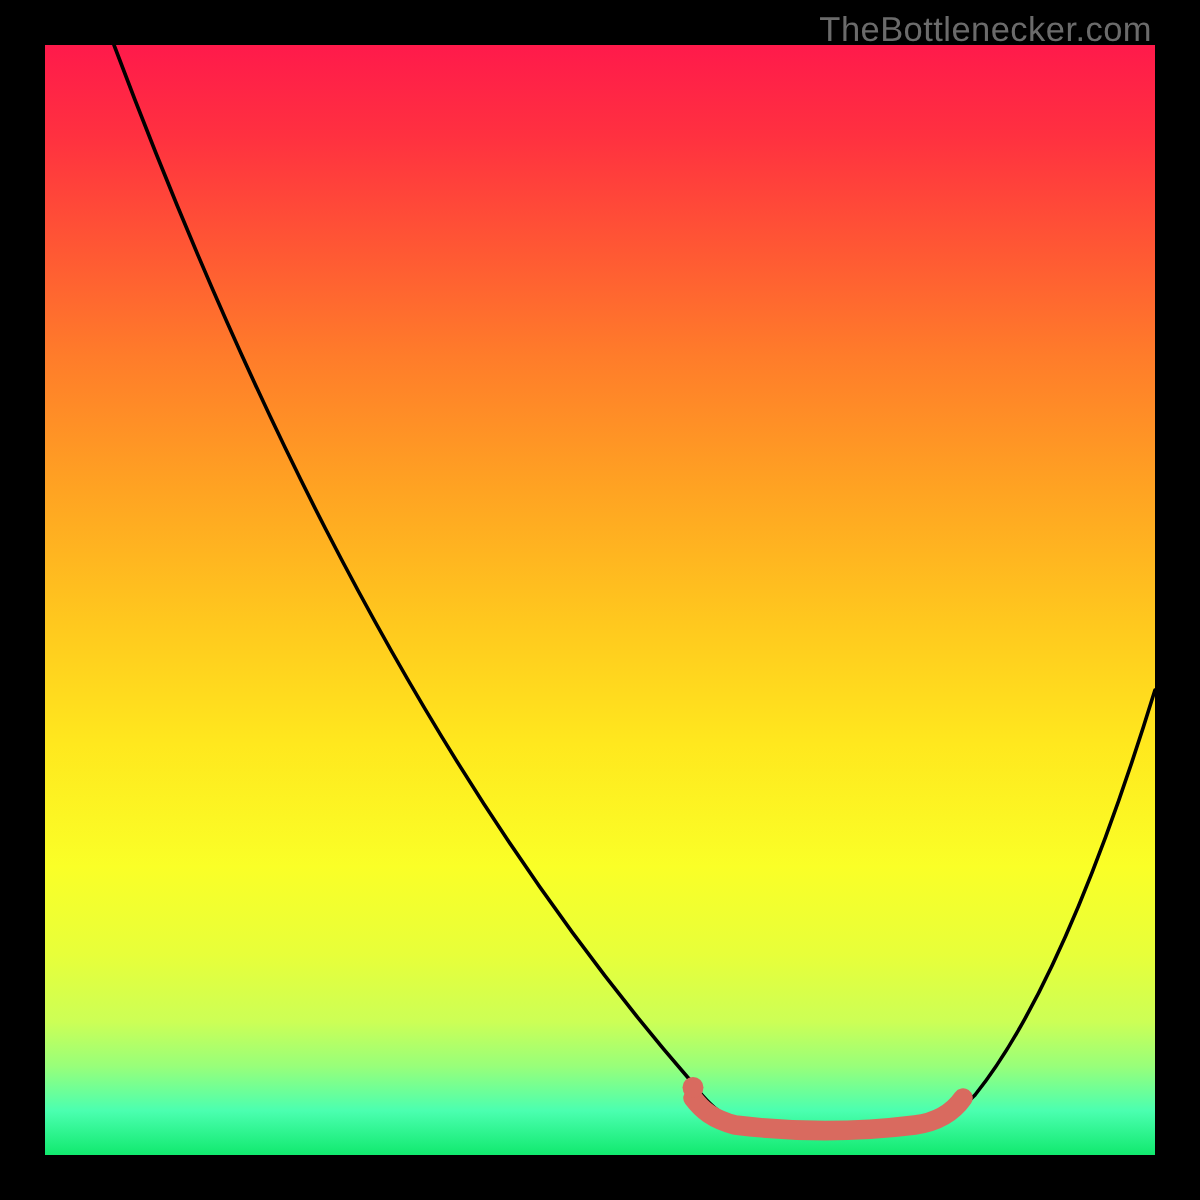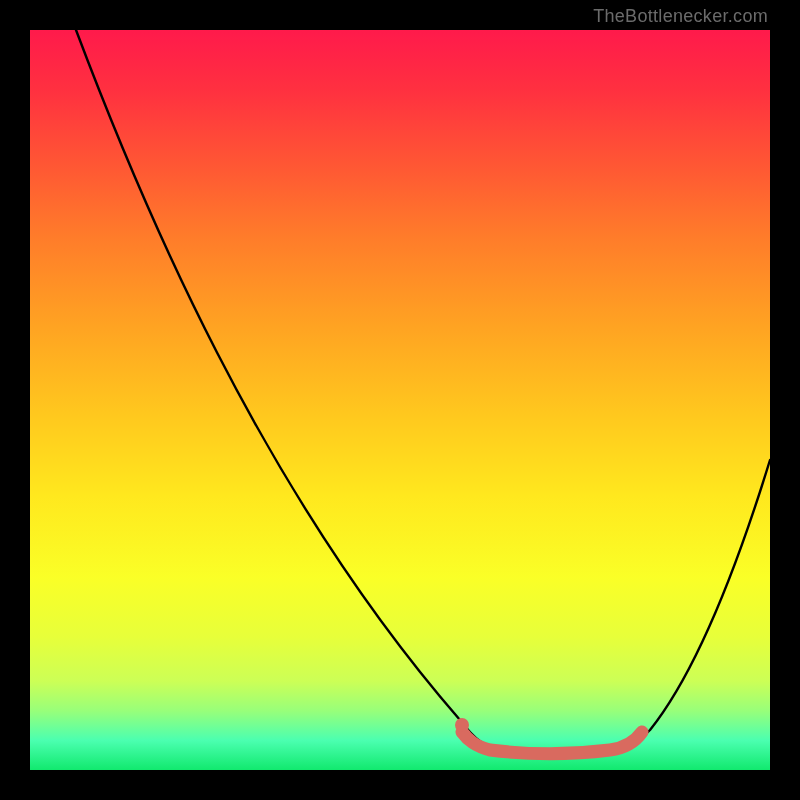--- a/index.html
+++ b/index.html
@@ -24,7 +24,7 @@
     top: 6px;
     right: 32px;
     color: #6b6b6b;
-    font-size: 18px;
+    font-size: 23px;
     font-weight: 500;
     letter-spacing: 0.3px;
   }

